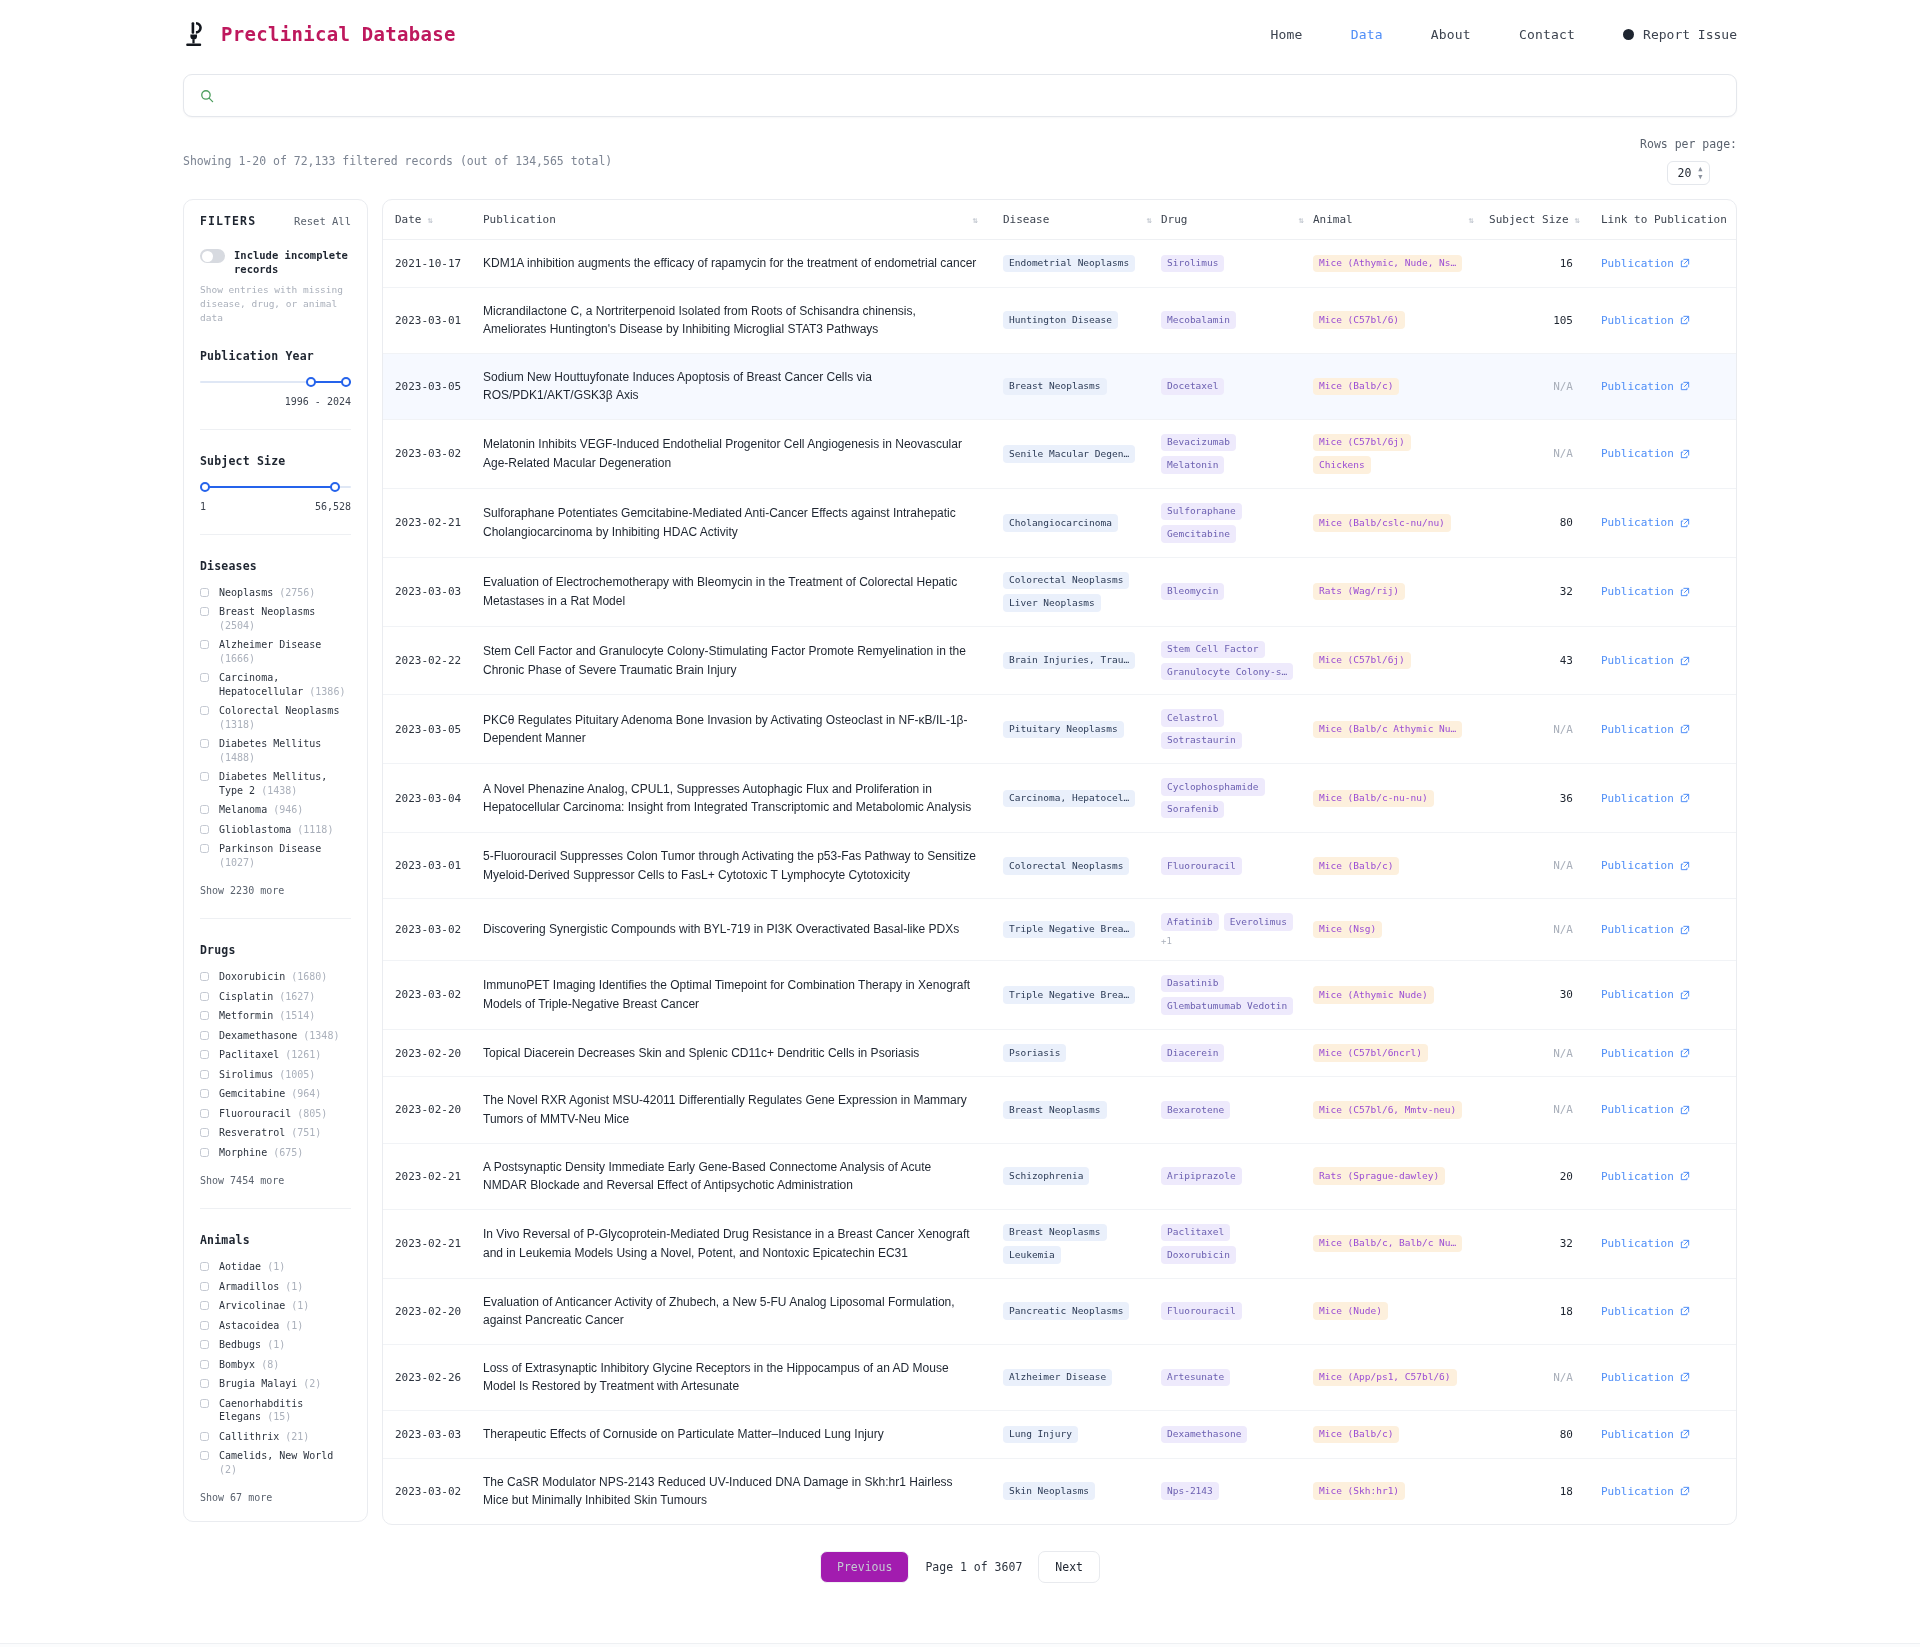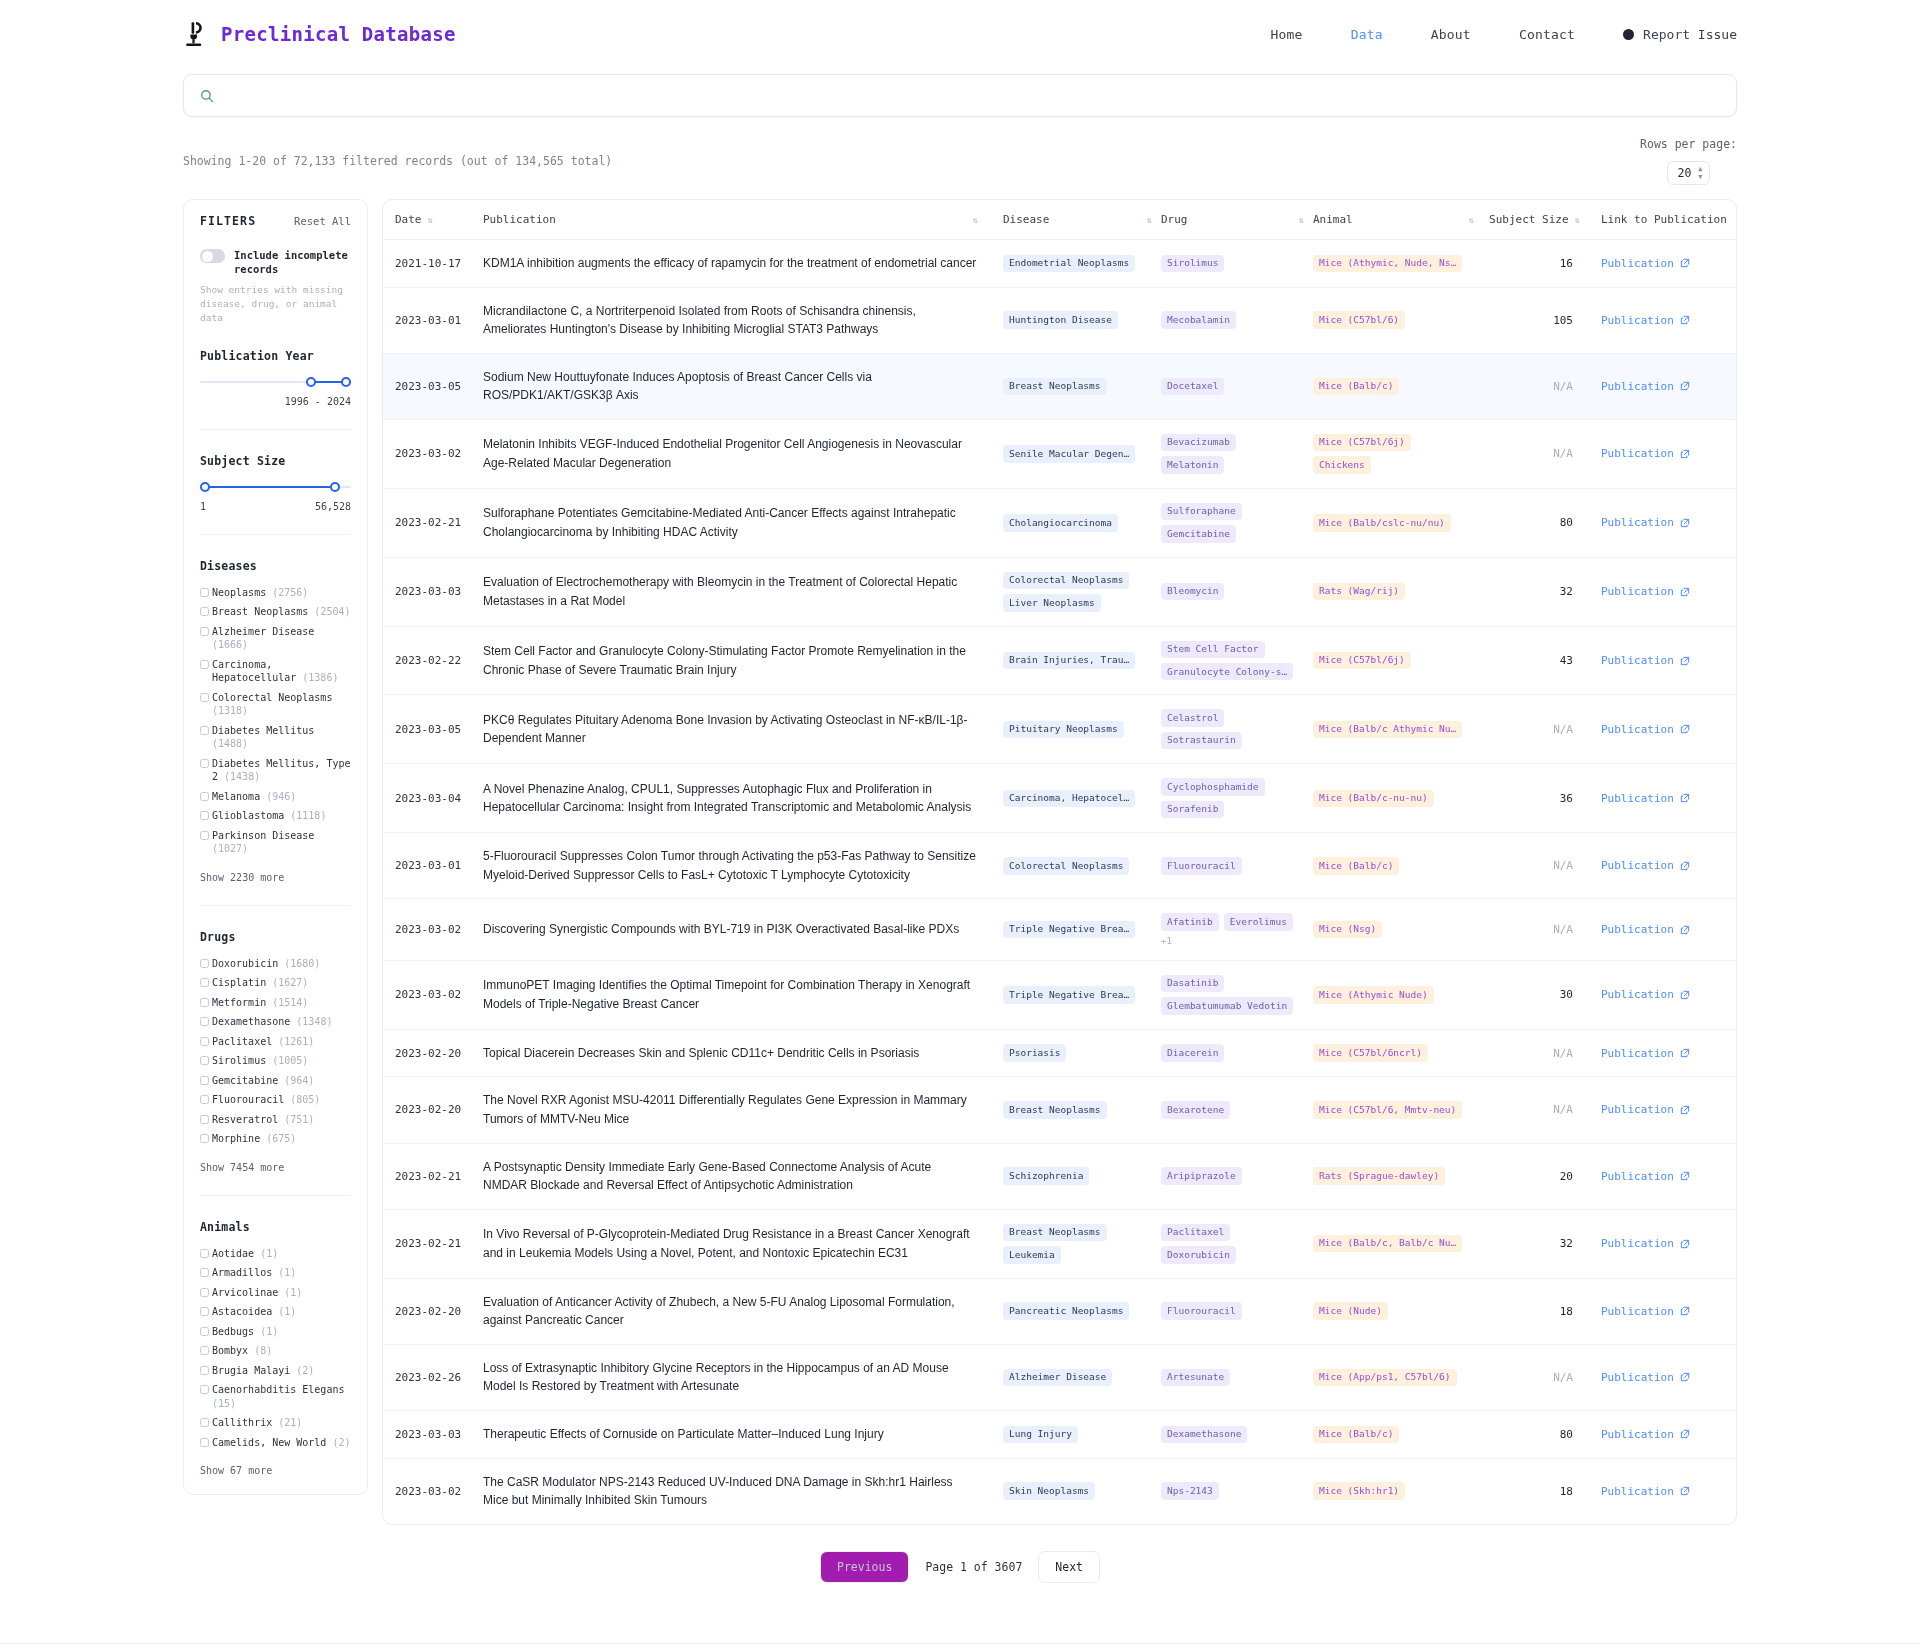--- a/index.html
+++ b/index.html
@@ -27,7 +27,7 @@
     font-size: 19px;
     font-weight: 700;
     letter-spacing: 0.3px;
-    color: #6d28d9;
+    color: #be185d;
   }
   .nav { margin-left: auto; display: flex; align-items: center; gap: 48px; }
   .nav a {

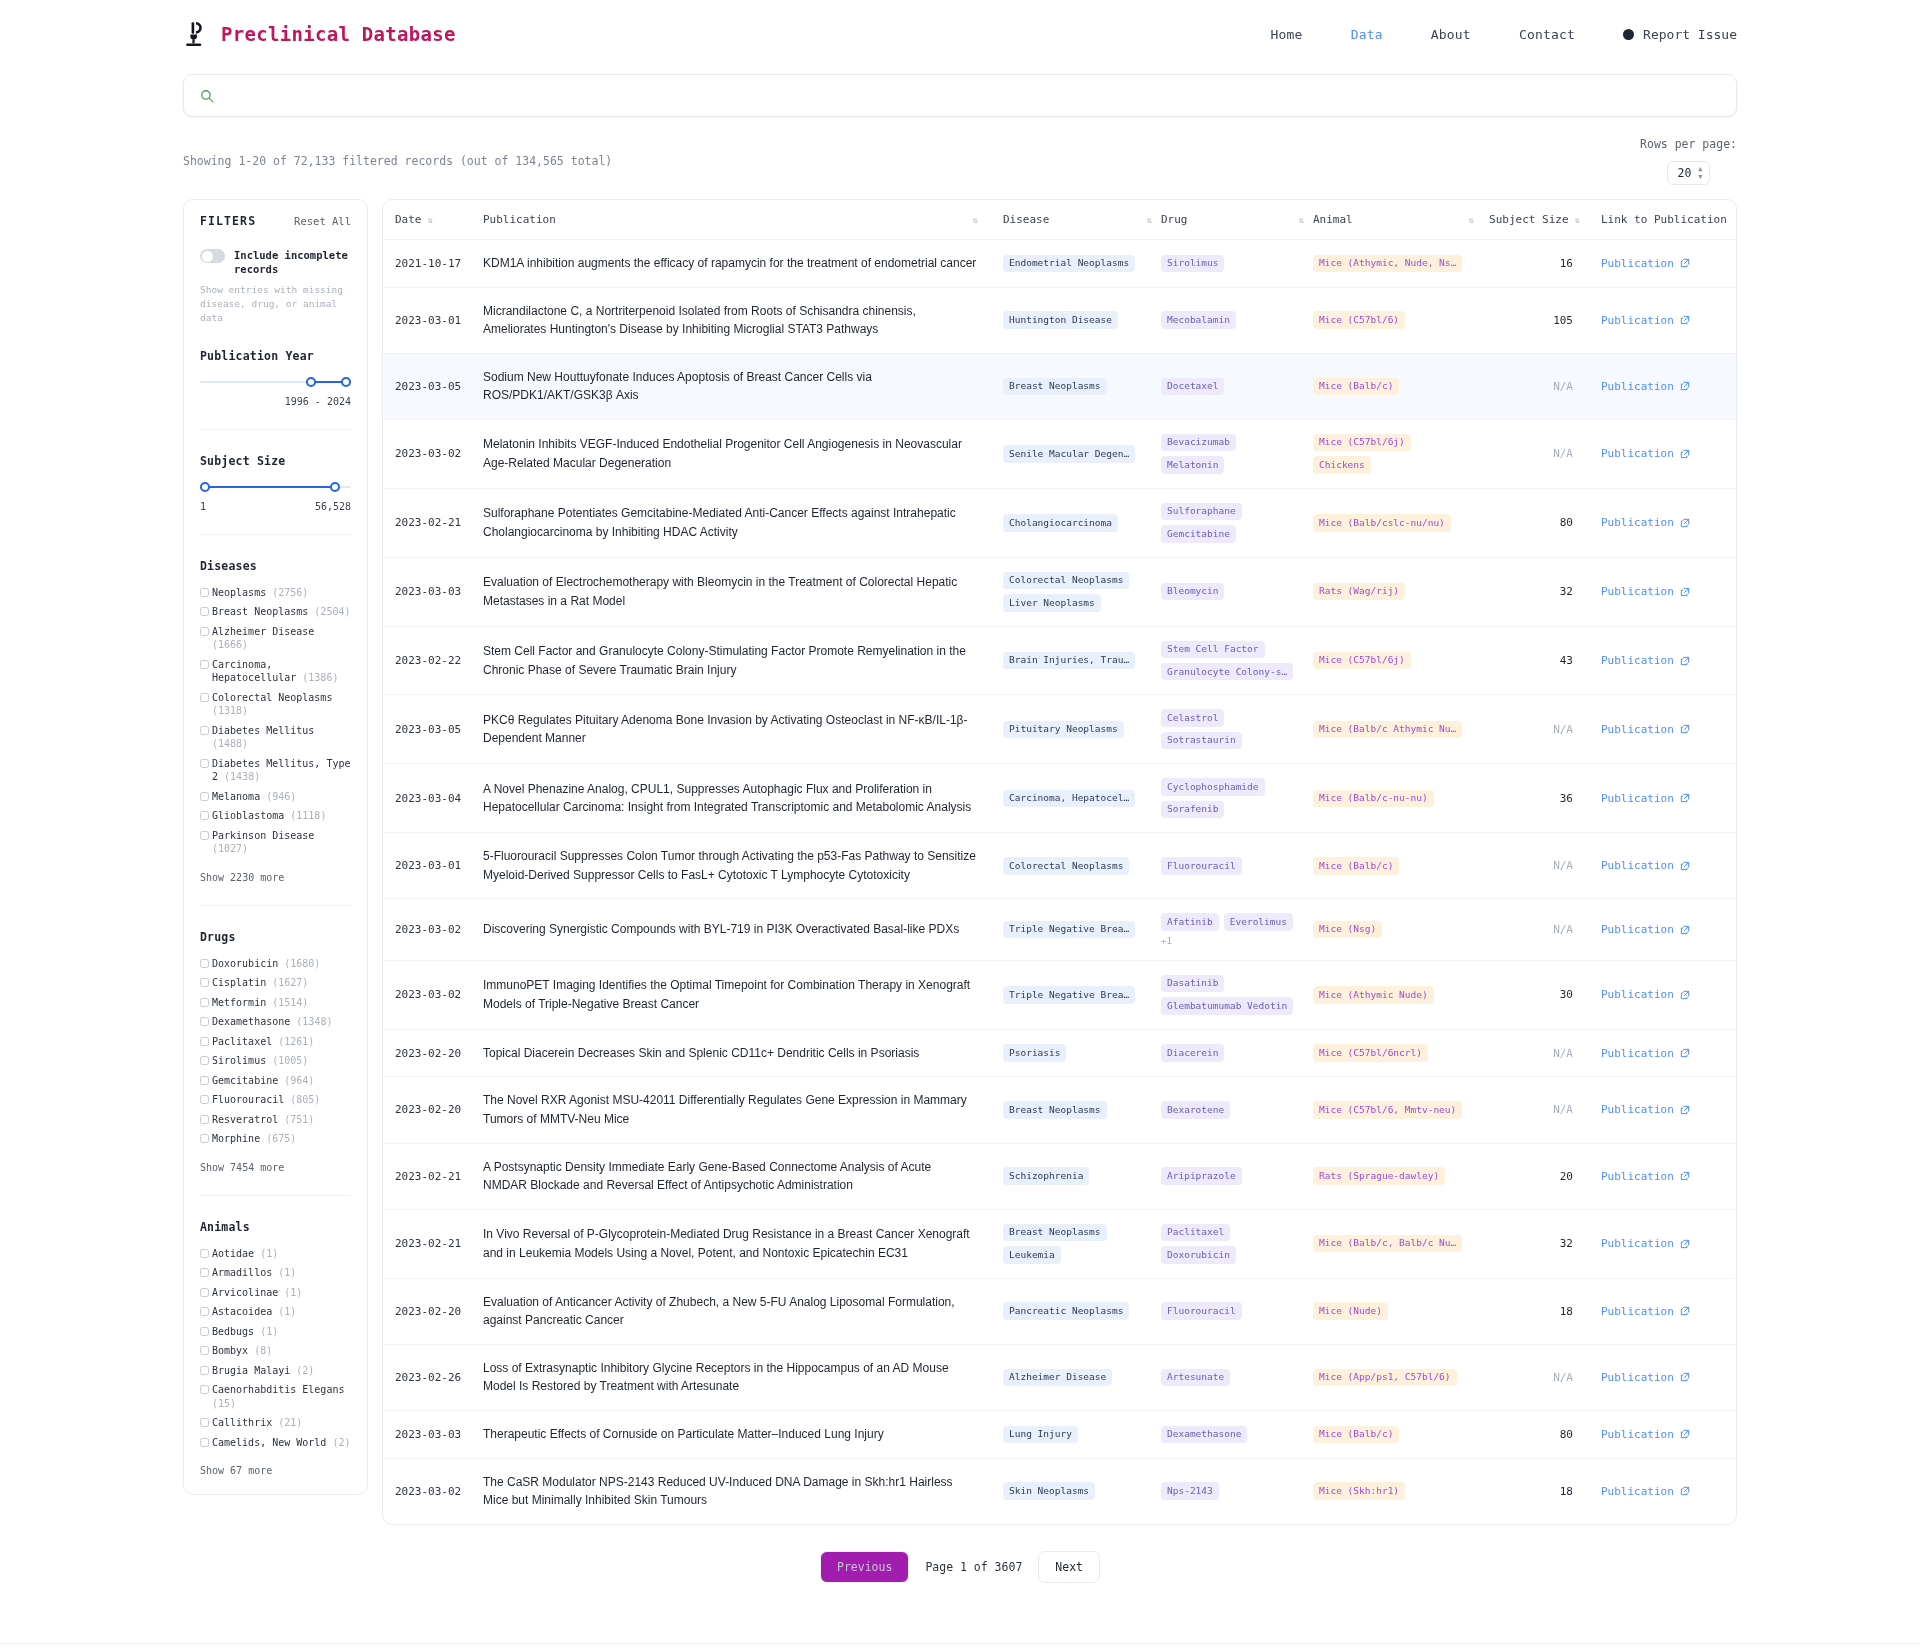--- a/index.html
+++ b/index.html
@@ -143,7 +143,7 @@
 
   .chk-list { margin-top: 13px; display: flex; flex-direction: column; gap: 6px; }
   .chk {
-    display: flex; align-items: flex-start; gap: 3px;
+    display: flex; align-items: flex-start; gap: 10px;
     font-size: 10px; color: #2c333e; line-height: 1.35;
   }
   .chk .box {

